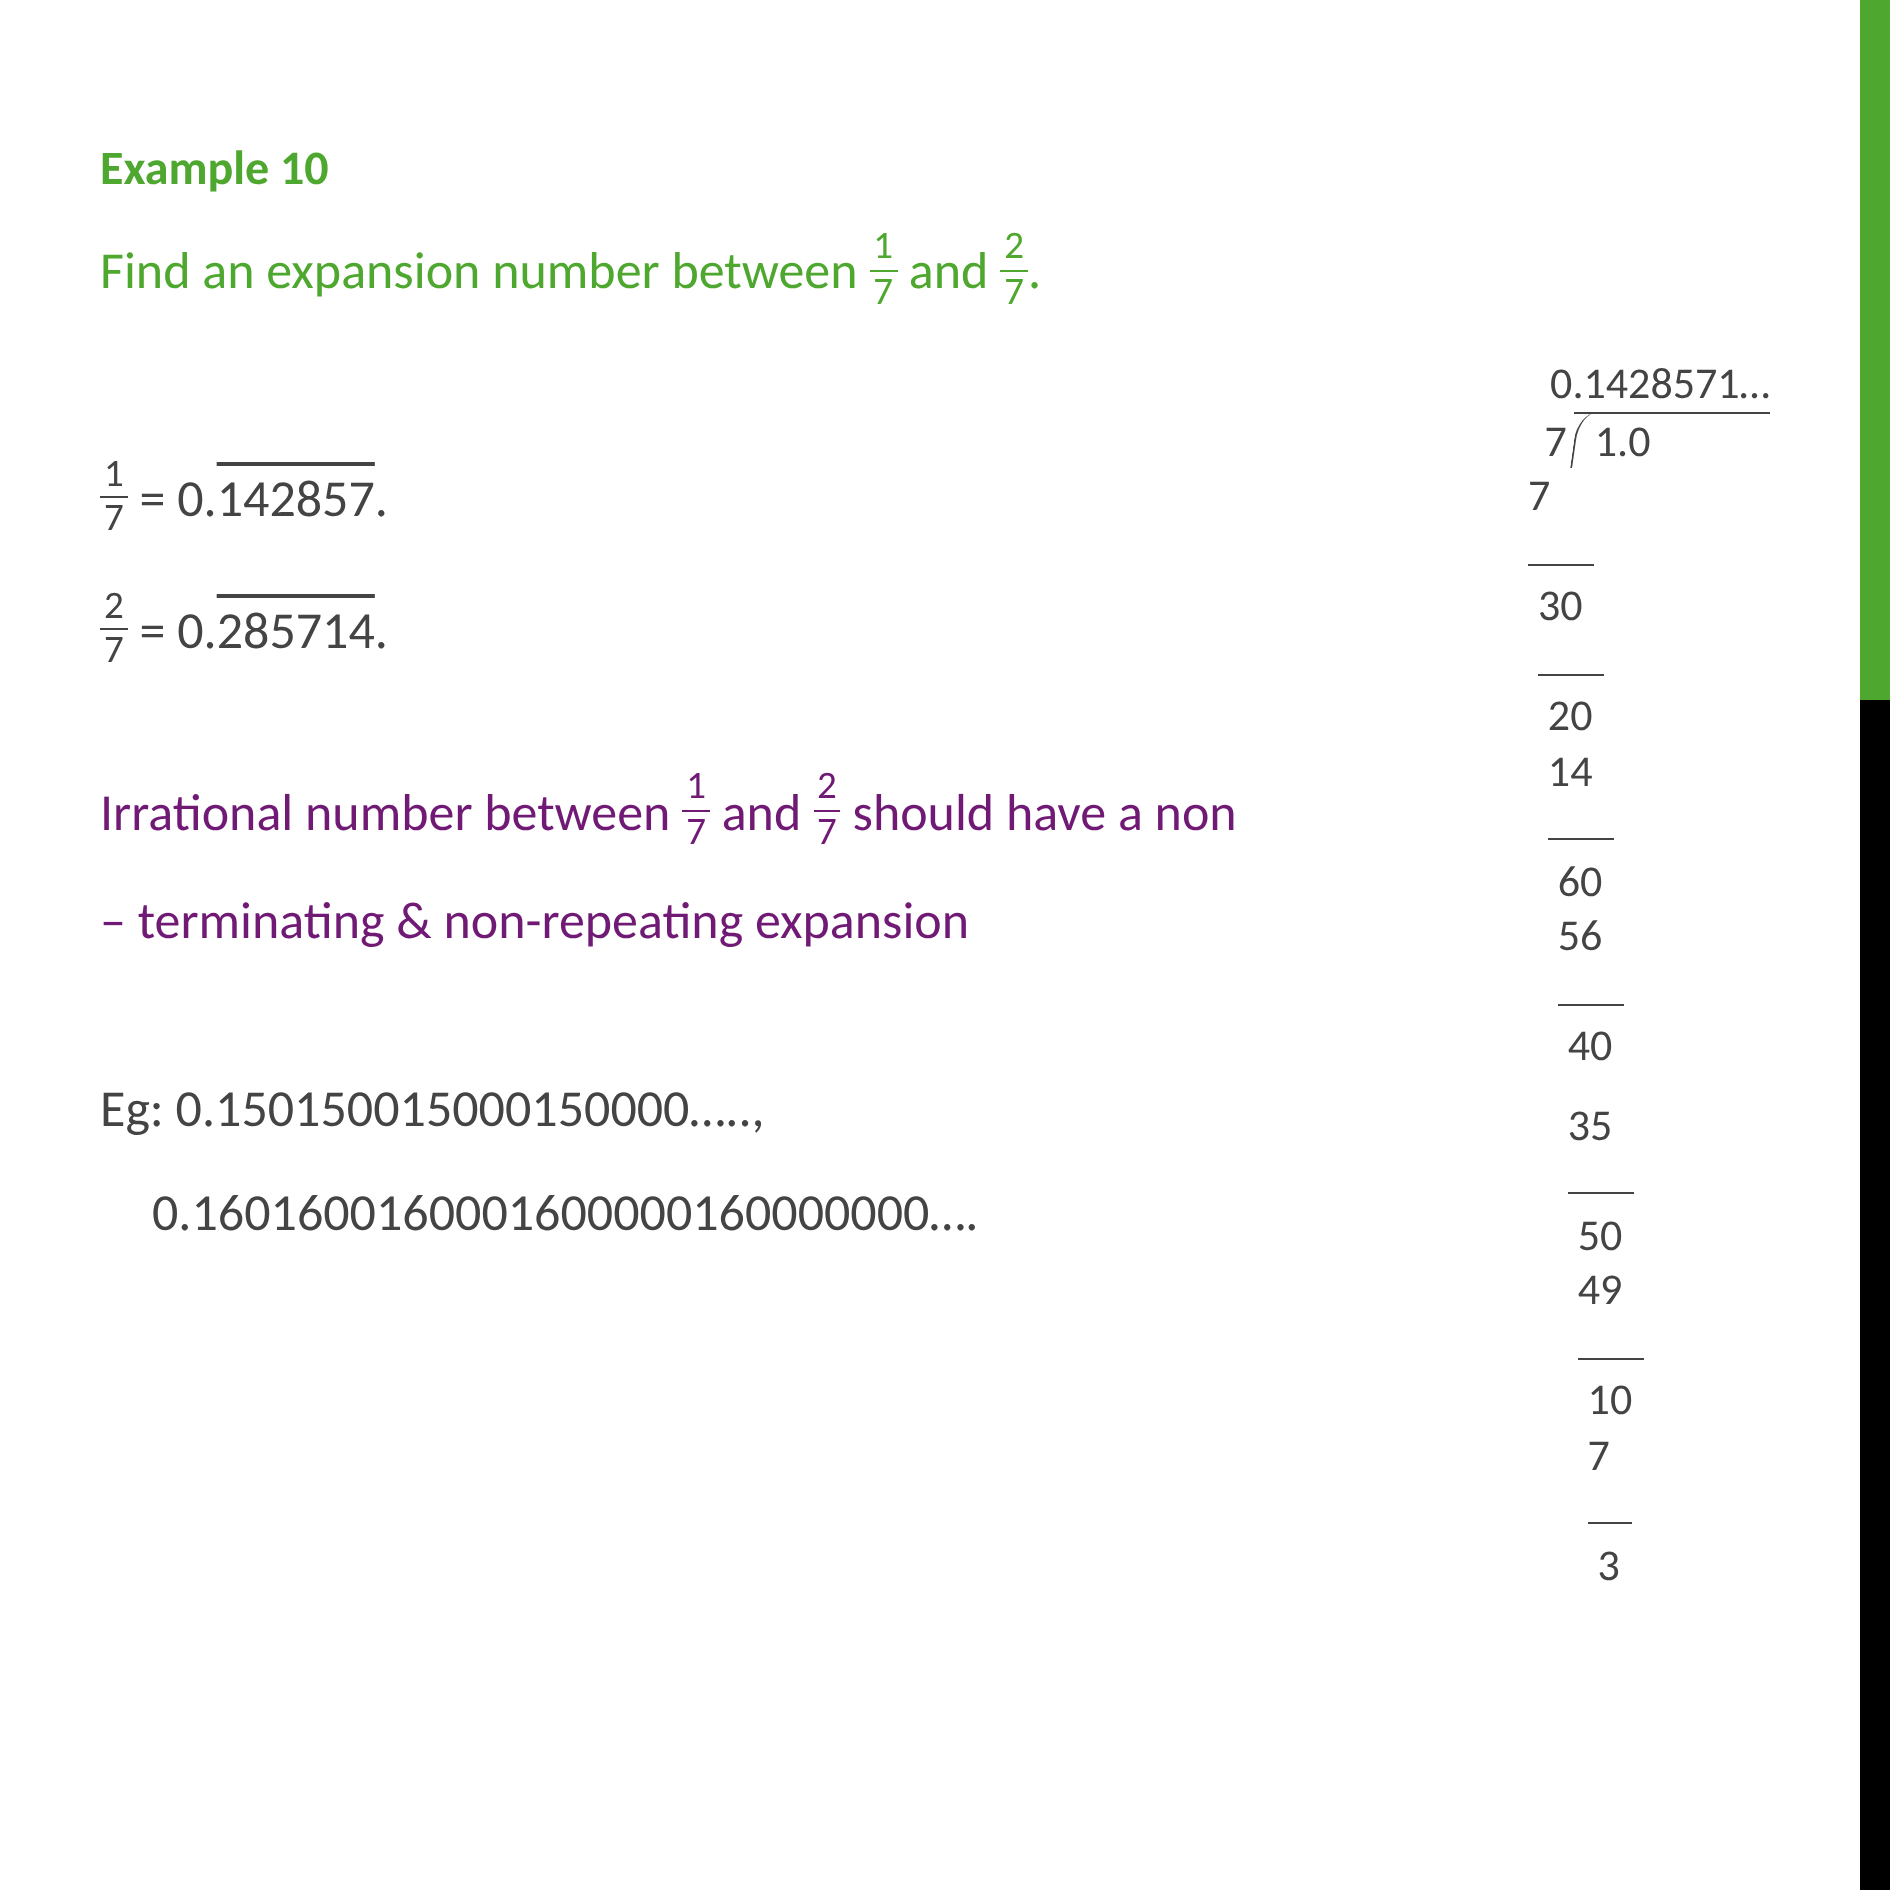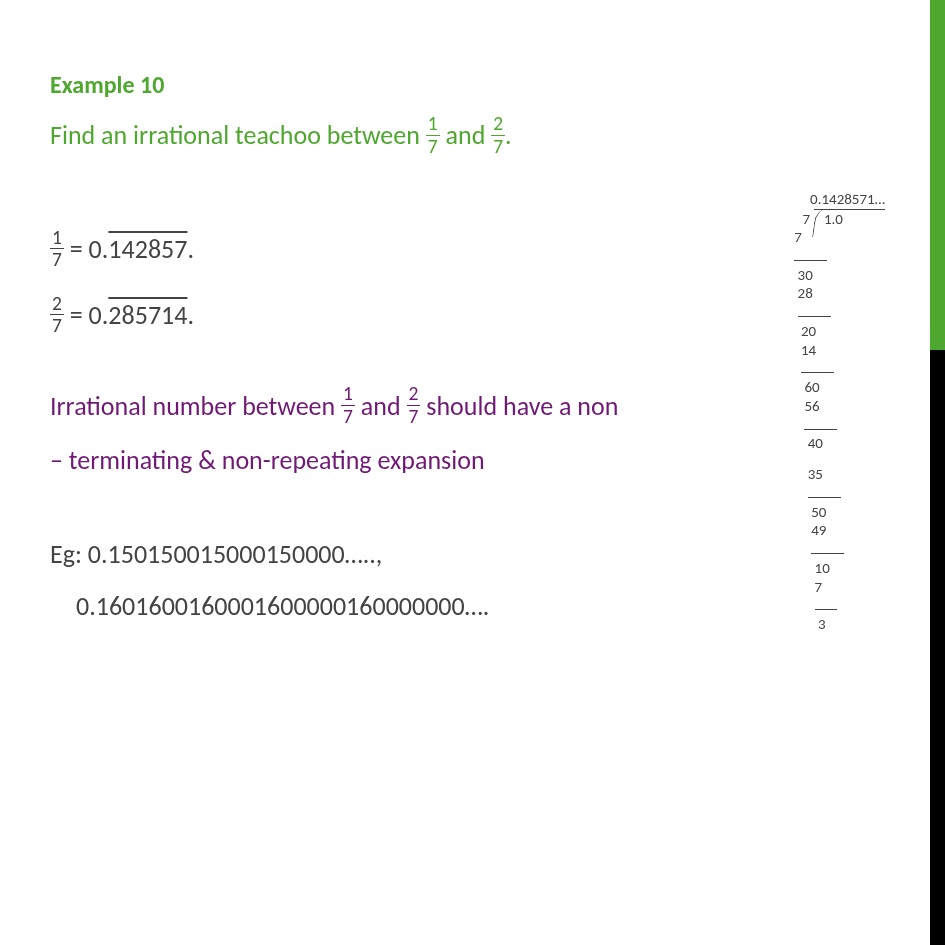--- a/index.html
+++ b/index.html
@@ -164,7 +164,7 @@
   <div class="title">Example 10</div>
 
   <div class="question">
-    <span>Find an irrational teachoo between </span><span class="frac"><span class="num">1</span><span class="den">7</span></span><span> and </span><span class="frac"><span class="num">2</span><span class="den">7</span></span><span>.</span>
+    <span>Find an expansion number between </span><span class="frac"><span class="num">1</span><span class="den">7</span></span><span> and </span><span class="frac"><span class="num">2</span><span class="den">7</span></span><span>.</span>
   </div>
 
   <div style="height:30px"></div>

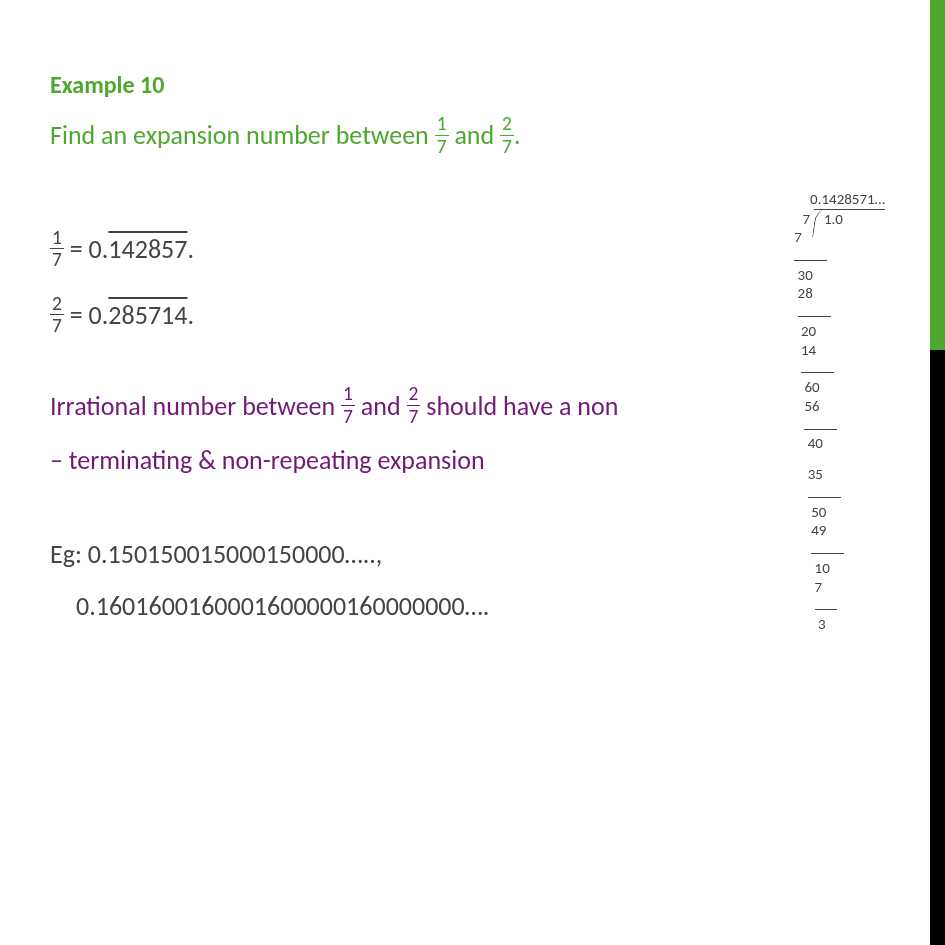--- a/index.html
+++ b/index.html
@@ -99,9 +99,9 @@
   }
   .longdiv {
     position: absolute;
-    top: 190px;
+    top: 178px;
     right: 60px;
-    font-size: 15px;
+    font-size: 22px;
     color: #444;
     text-align: right;
     font-family: Calibri, Arial, sans-serif;

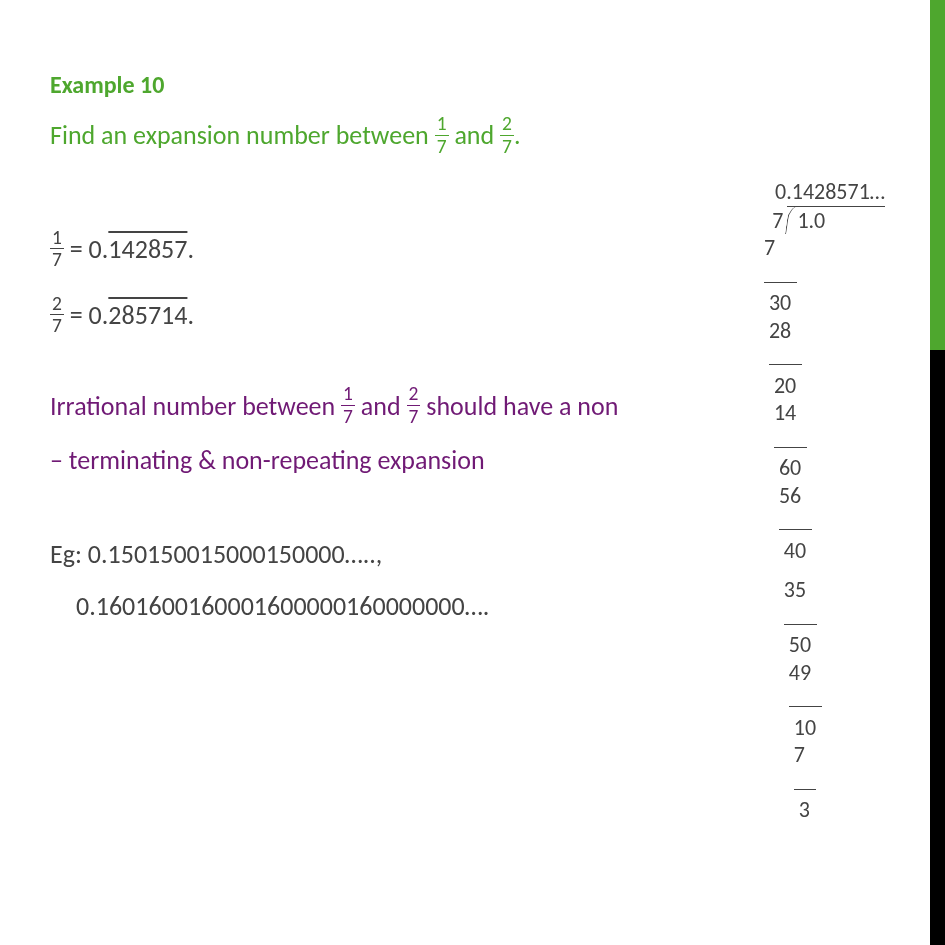--- a/index.html
+++ b/index.html
@@ -197,7 +197,6 @@
       <div style="white-space: pre; font-family: Calibri, Arial, sans-serif;">   7</div>
       <div style="white-space: pre;"><span>   </span><span class="ld-bar" style="width: 33px;"></span></div>
       <div style="white-space: pre; font-family: Calibri, Arial, sans-serif;">    30</div>
-      <div style="white-space: pre; font-family: Calibri, Arial, sans-serif;">    28</div>
       <div style="white-space: pre;"><span>    </span><span class="ld-bar" style="width: 33px;"></span></div>
       <div style="white-space: pre; font-family: Calibri, Arial, sans-serif;">     20</div>
       <div style="white-space: pre; font-family: Calibri, Arial, sans-serif;">     14</div>

